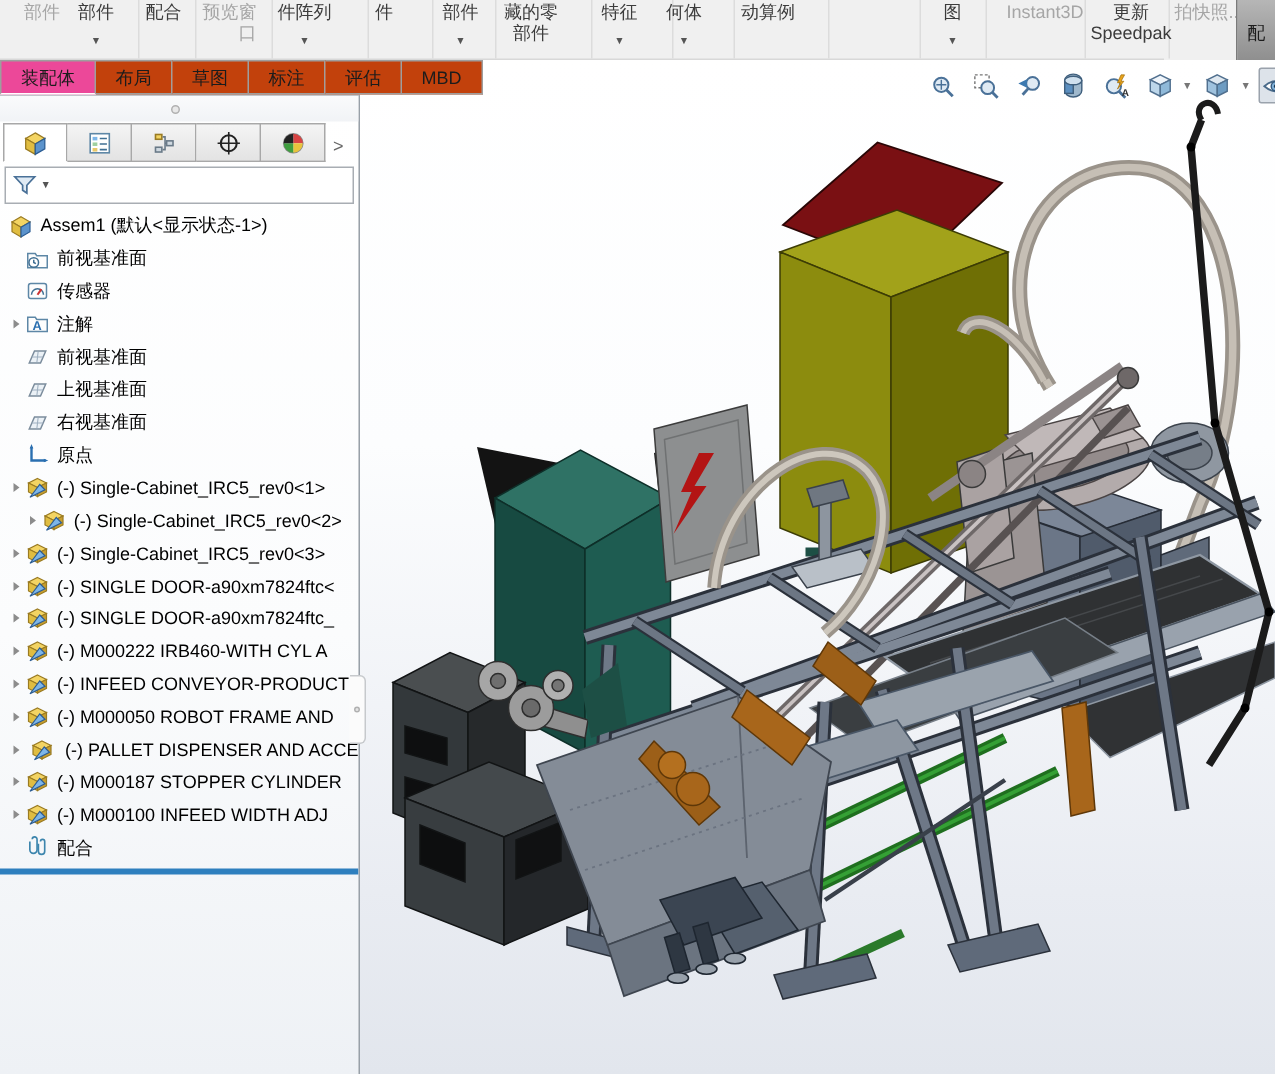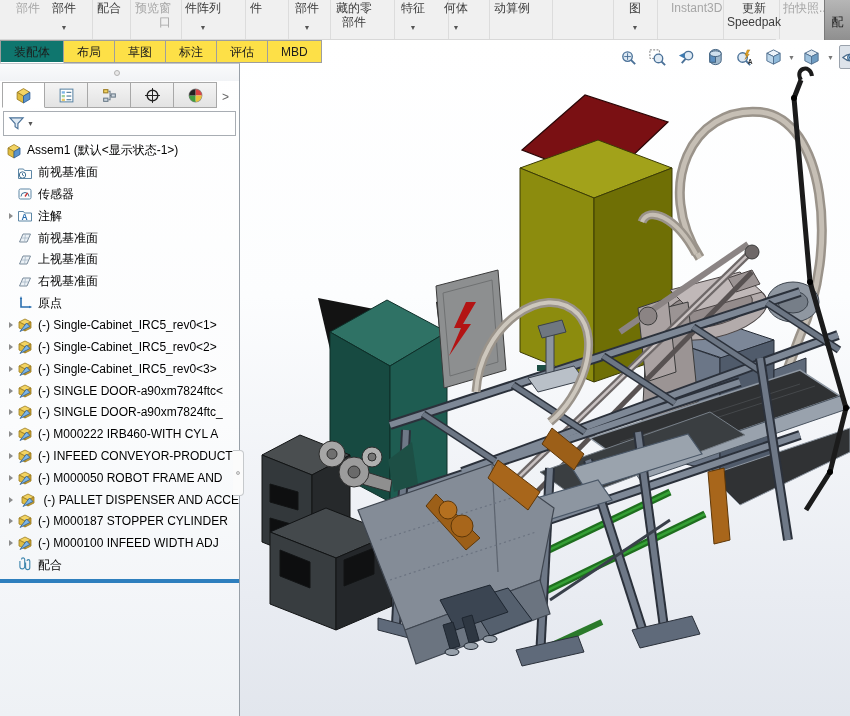--- a/index.html
+++ b/index.html
@@ -22,7 +22,7 @@
   .doc-tab{height:23px;padding:0 13px;font-size:12px;line-height:22px;color:#1c1c1c;background:#fde047;
     border:1px solid #9e9e9e;border-left:none;white-space:nowrap;}
   .doc-tab:first-child{border-left:1px solid #9e9e9e;}
-  .doc-tab.active{background:#0f766e;border-bottom-color:#ffffff;}
+  .doc-tab.active{background:#ec4899;border-bottom-color:#ffffff;}
   
   #viewport{position:absolute;left:240px;top:40px;width:610px;height:676px;
     background:linear-gradient(to bottom,#ffffff 0%,#fcfdfe 38%,#e9ecf2 82%,#e2e6ed 100%);}

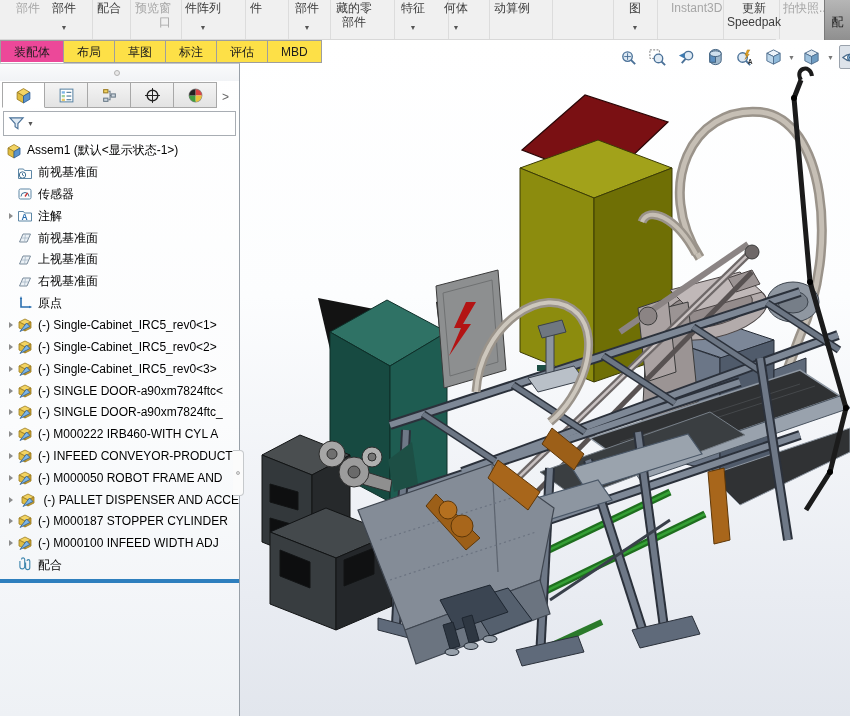--- a/index.html
+++ b/index.html
@@ -19,7 +19,7 @@
     border-left:1px solid #7a7a7a;color:#1c1c1c;font-size:12px;text-align:center;padding-top:14px;}
   
   #tabbar{position:absolute;left:0;top:40px;height:23px;display:flex;z-index:6;}
-  .doc-tab{height:23px;padding:0 13px;font-size:12px;line-height:22px;color:#1c1c1c;background:#fde047;
+  .doc-tab{height:23px;padding:0 13px;font-size:12px;line-height:22px;color:#1c1c1c;background:#c2410c;
     border:1px solid #9e9e9e;border-left:none;white-space:nowrap;}
   .doc-tab:first-child{border-left:1px solid #9e9e9e;}
   .doc-tab.active{background:#ec4899;border-bottom-color:#ffffff;}

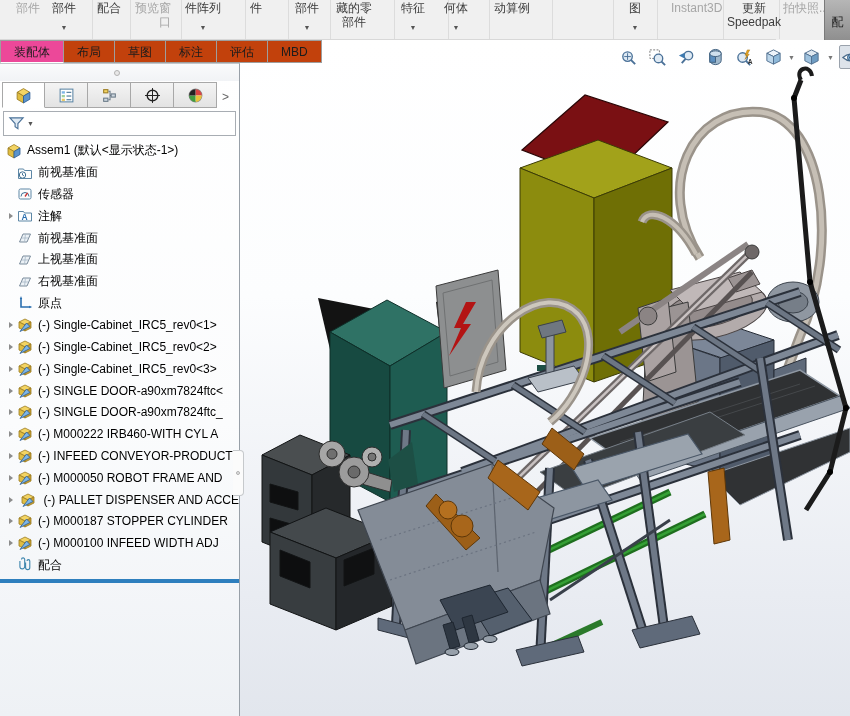--- a/index.html
+++ b/index.html
@@ -574,7 +574,7 @@
             </svg></span>
           <span>(-) Single-Cabinet_IRC5_rev0&lt;1&gt;</span>
         </div>
-        <div class="tree-row" style="padding-left: 4px;">
+        <div class="tree-row" style="padding-left: 4px; justify-content: center;">
           <span class="slot">
             <span class="tri"></span>
           </span>

